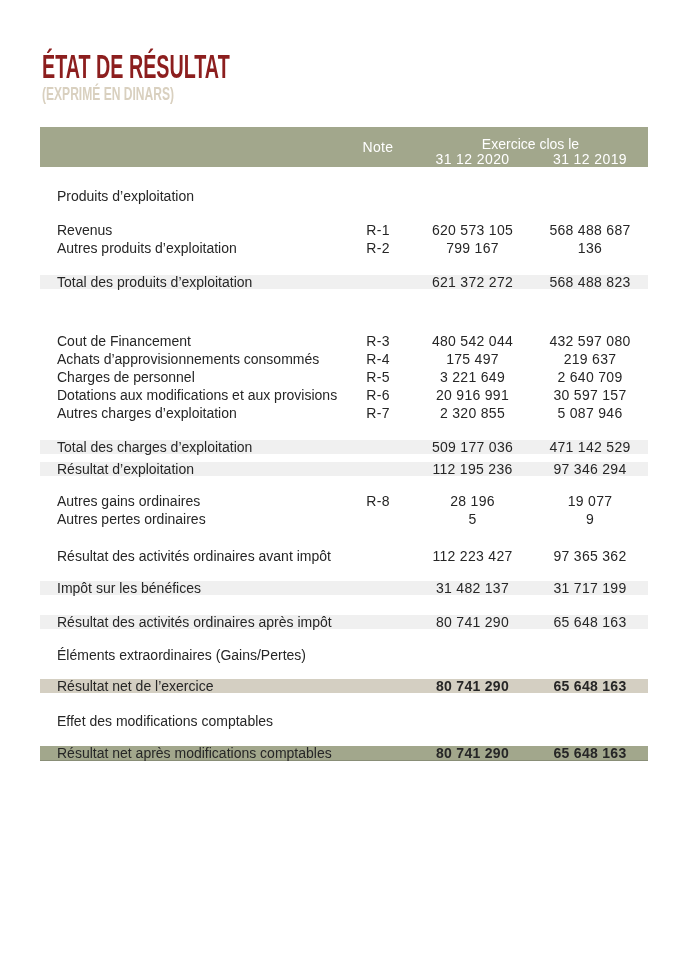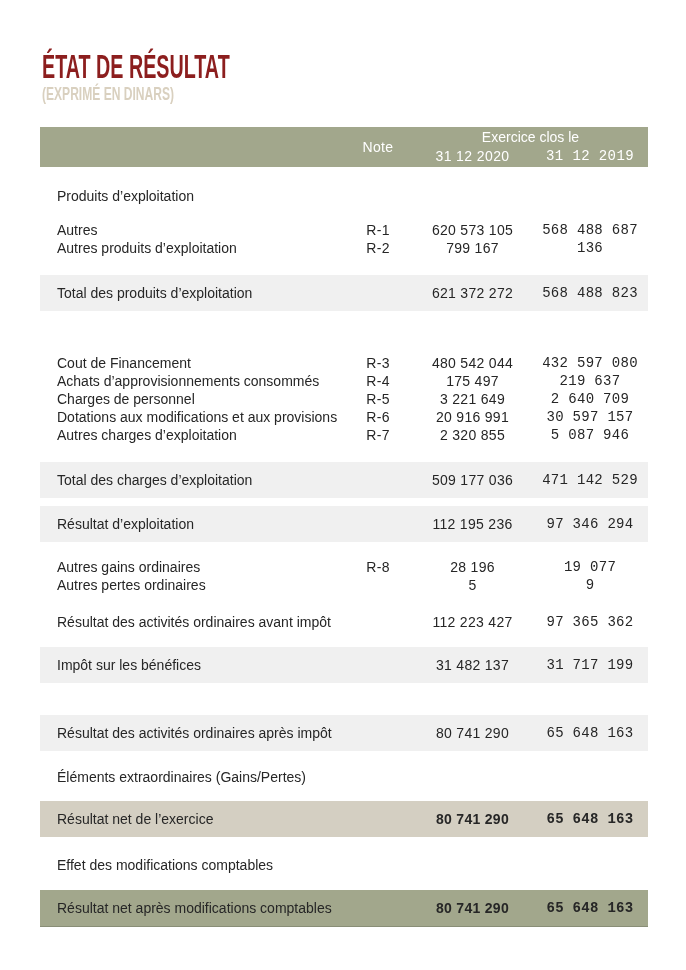--- a/index.html
+++ b/index.html
@@ -42,7 +42,7 @@
   }
   .header-band .c-note{display:flex;align-items:center;justify-content:center;}
   .vals-hdr{width:235px;display:flex;flex-direction:column;}
-  .vals-hdr .period{text-align:center;padding-top:2px;height:15px;}
+  .vals-hdr .period{text-align:center;padding-top:9px;height:15px;}
   .vals-hdr .dates{flex:1;display:flex;align-items:center;}
   .vals-hdr .dates .c-v,.vals-hdr .dates .c-v2{letter-spacing:0.4px;}
 </style>

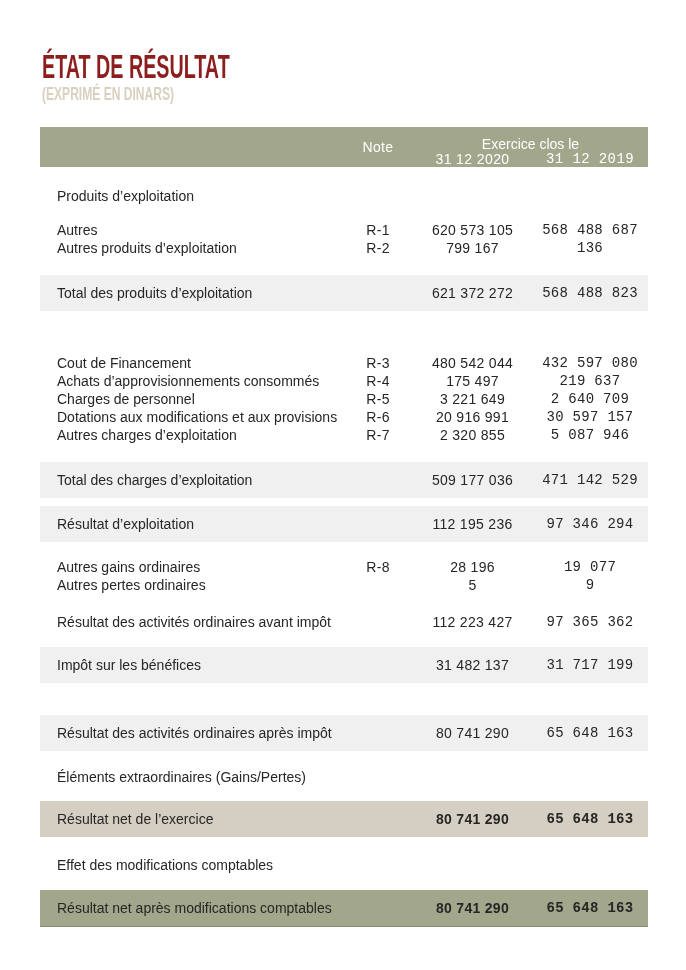--- a/index.html
+++ b/index.html
@@ -33,7 +33,7 @@
   .c-label{width:303px;padding-left:17px;box-sizing:border-box;white-space:nowrap;}
   .c-note{width:70px;text-align:center;letter-spacing:0.3px;}
   .c-v{width:119px;text-align:center;letter-spacing:0.3px;white-space:nowrap;}
-  .c-v2{width:116px;text-align:center;letter-spacing:0.3px;white-space:nowrap;font-family:Liberation Mono, monospace;}
+  .c-v2{width:116px;text-align:center;letter-spacing:0.3px;white-space:nowrap;}
   .band-tan .c-v,.band-tan .c-v2,
   .band-olive .c-v,.band-olive .c-v2{font-weight:700;}
   

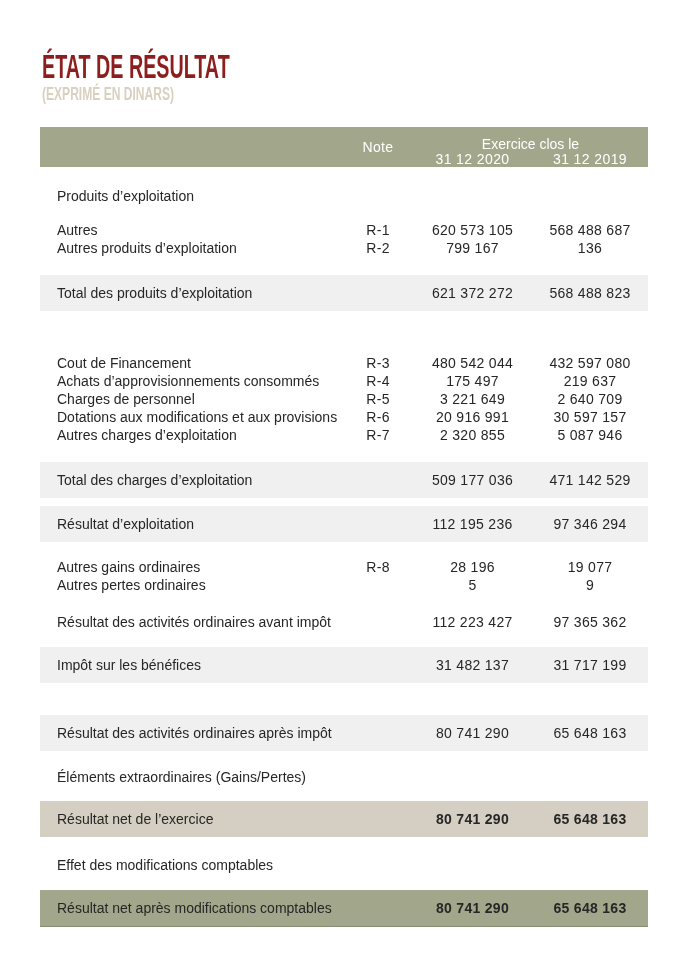--- a/index.html
+++ b/index.html
@@ -78,7 +78,7 @@
     </div>
 
     <div class="row item" style="margin-top:16px">
-      <div class="c-label">Autres</div>
+      <div class="c-label">Revenus</div>
       <div class="c-note">R-1</div>
       <div class="c-v">620 573 105</div>
       <div class="c-v2">568 488 687</div>

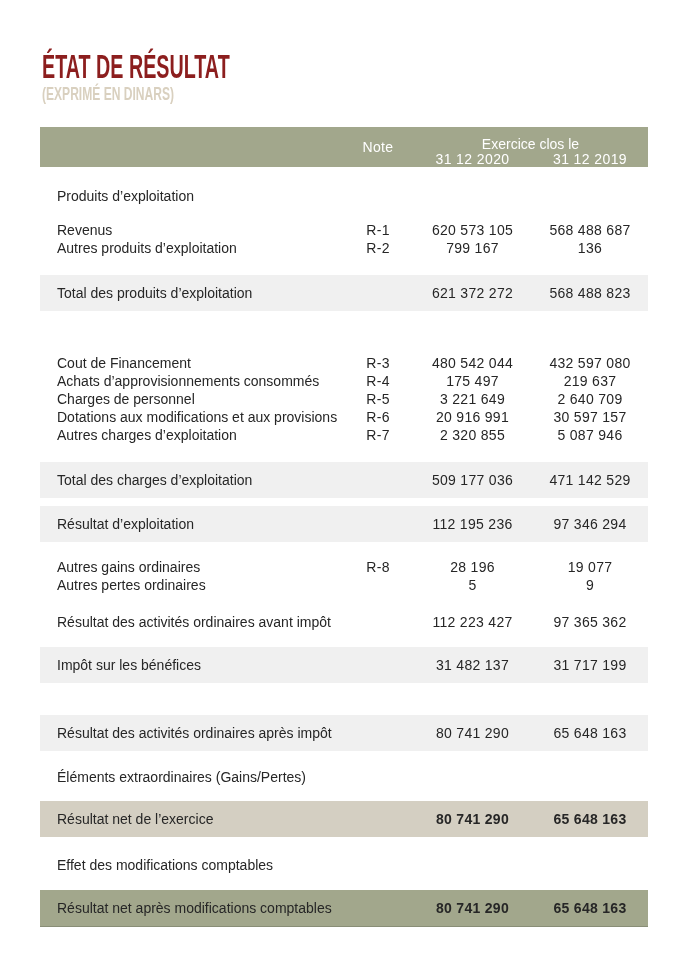--- a/index.html
+++ b/index.html
@@ -26,7 +26,7 @@
   
   .fin-table{position:absolute;left:40px;top:127px;width:608px;font-size:14px;}
   .row{display:flex;align-items:center;height:18px;}
-  .row.band{height:36px;}
+  .row.band{height:14px;}
   .band-gray{background:#F0F0F0;}
   .band-tan{background:#D4CFC2;}
   .band-olive{background:#A2A78C;border-bottom:1px solid rgba(0,0,0,0.15);}

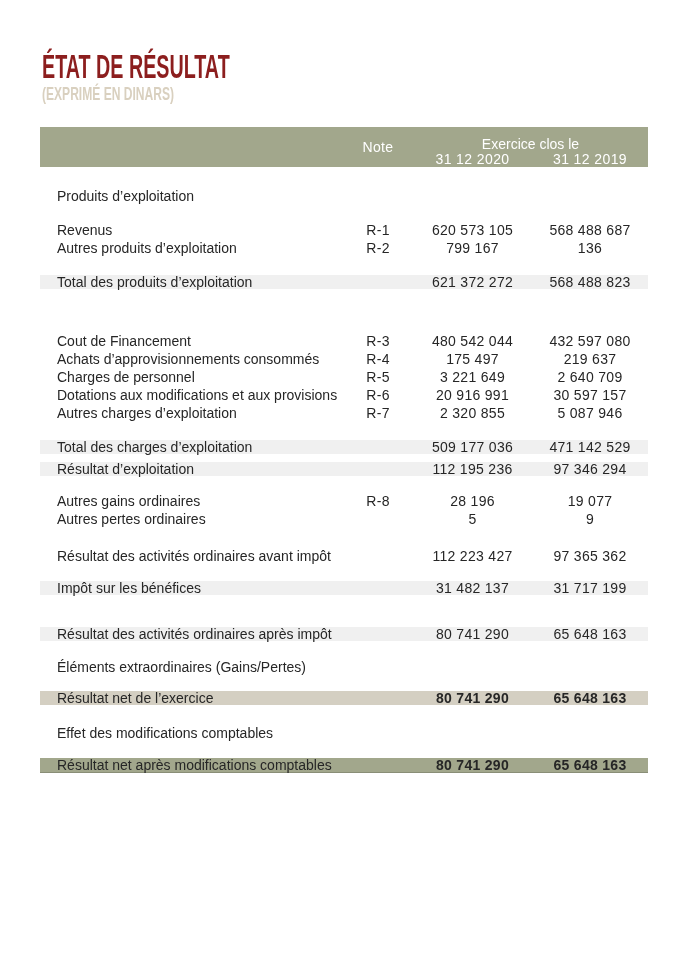--- a/index.html
+++ b/index.html
@@ -175,7 +175,7 @@
       <div class="c-v2">31 717 199</div>
     </div>
 
-    <div class="row band band-gray" style="margin-top:32px">
+    <div class="row band band-gray" style="margin-top:20px">
       <div class="c-label">Résultat des activités ordinaires après impôt</div>
       <div class="c-note"></div>
       <div class="c-v">80 741 290</div>

